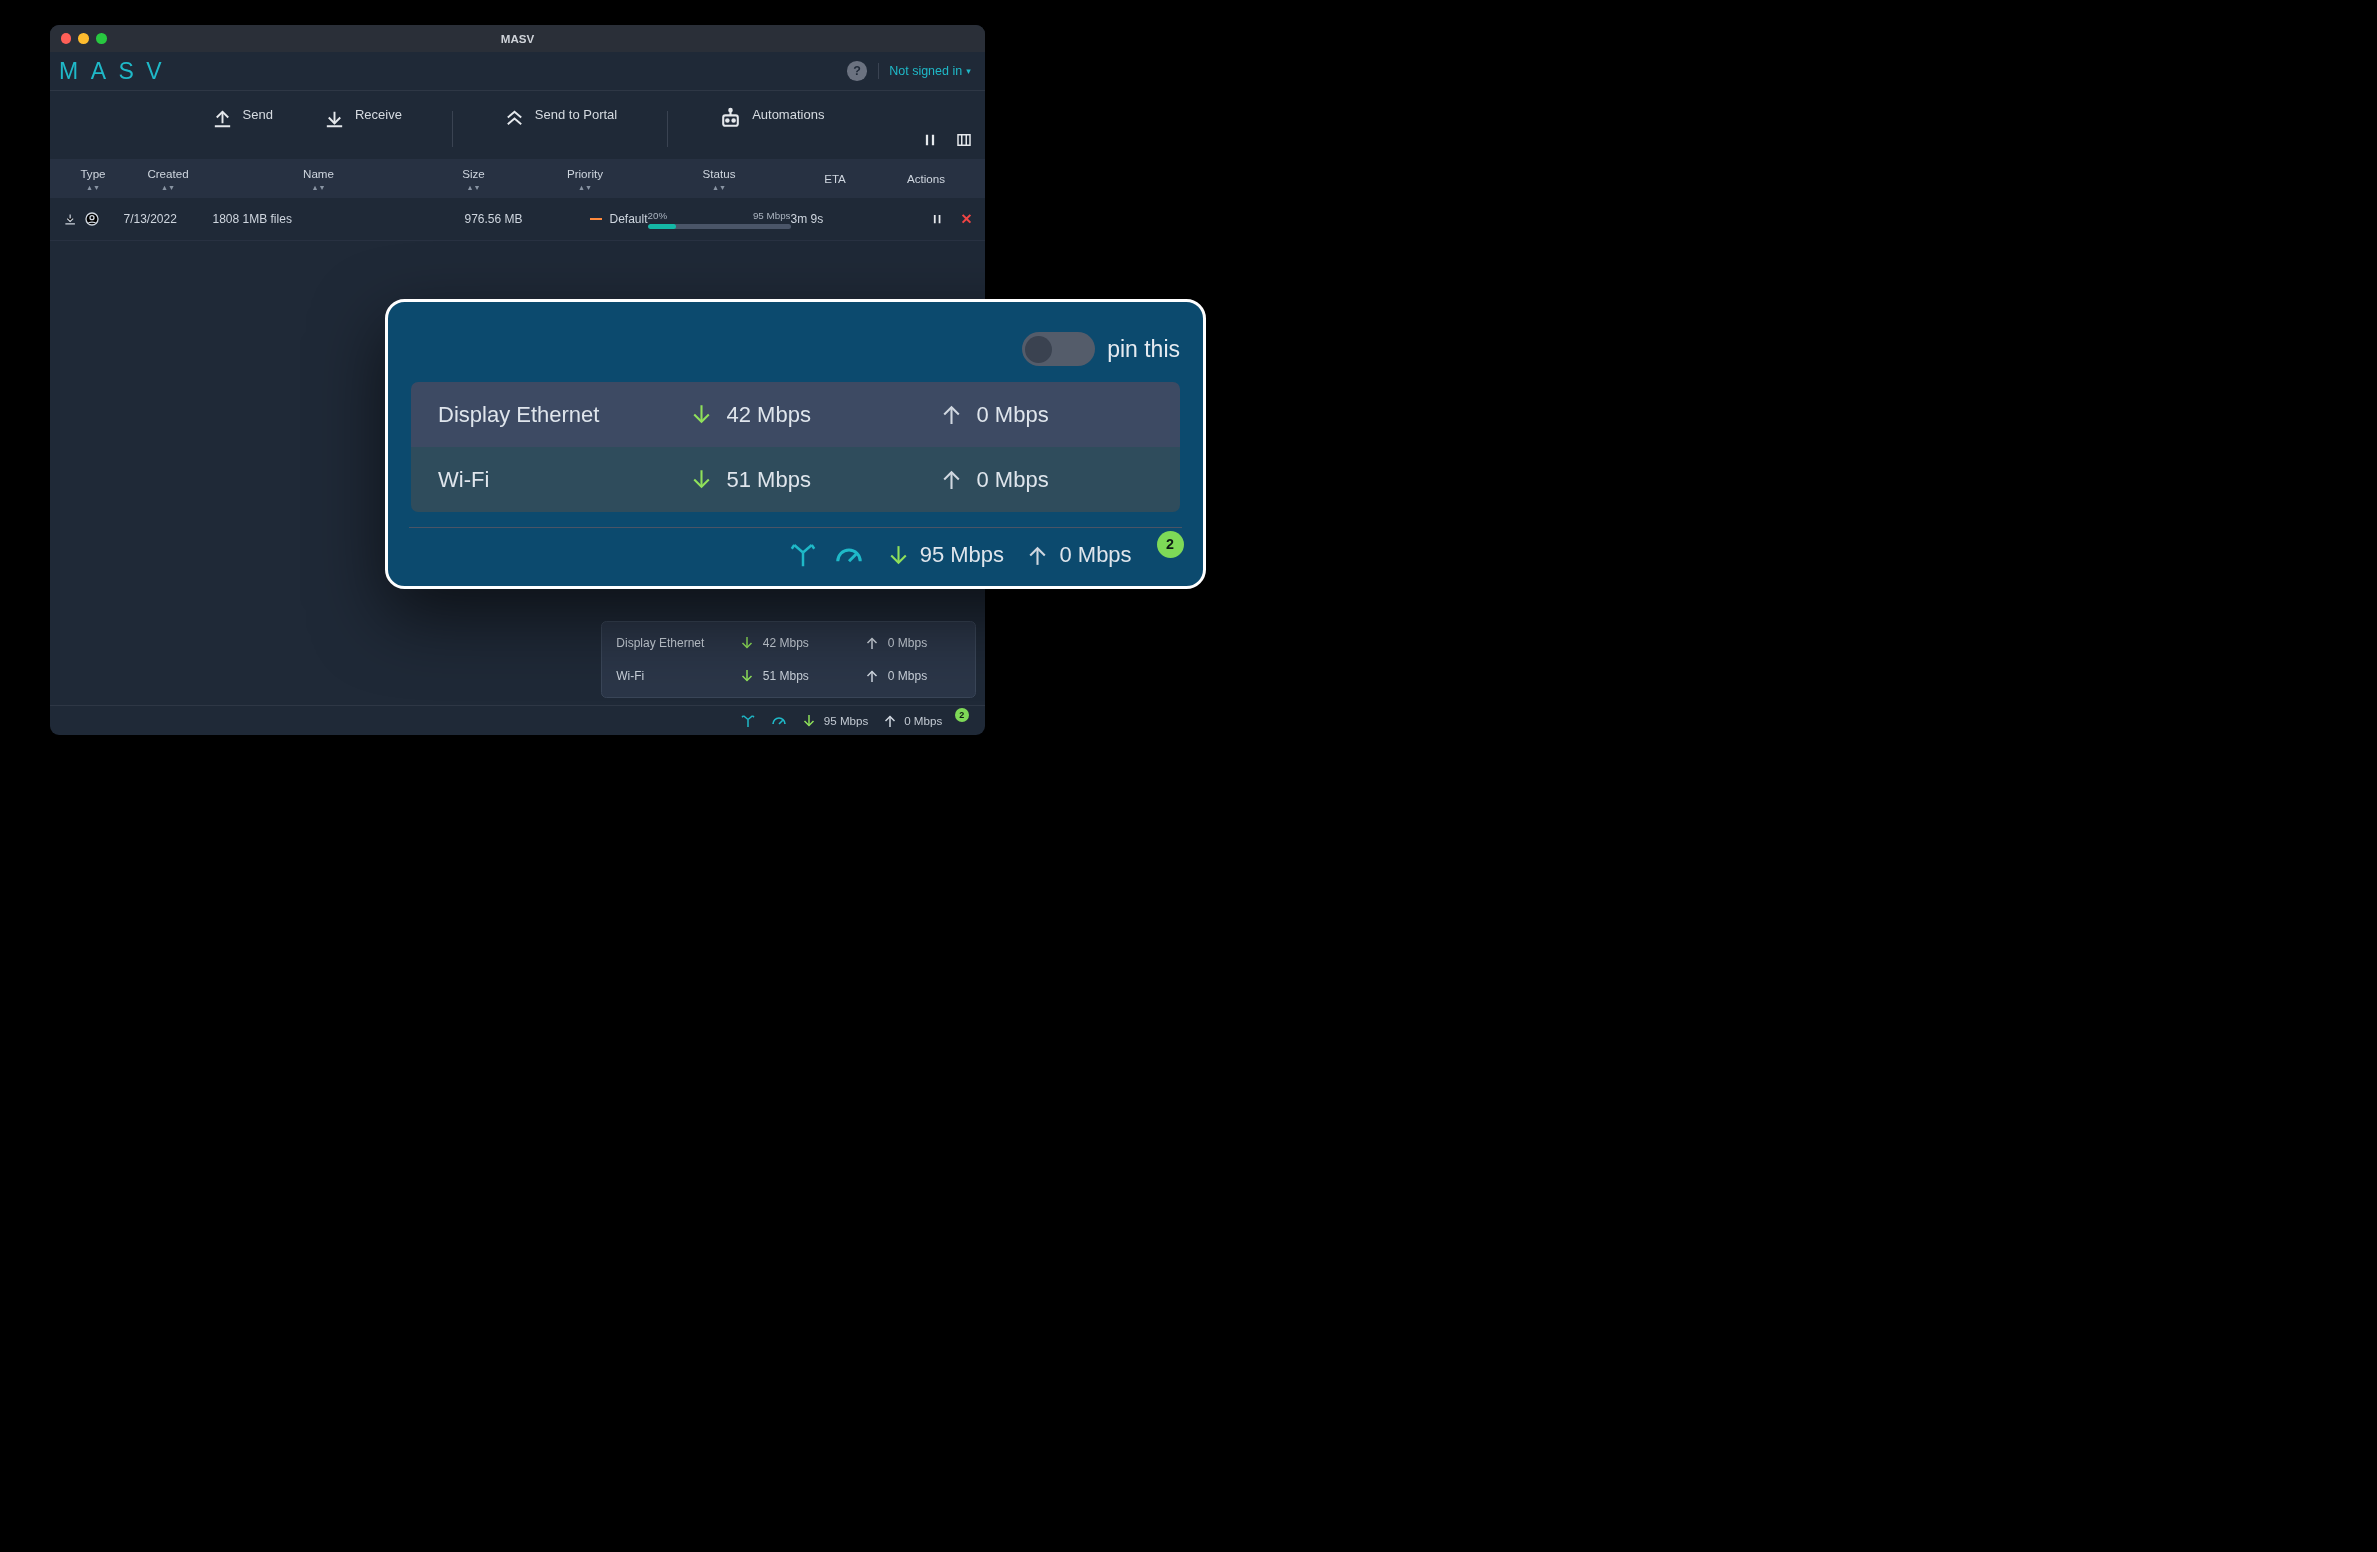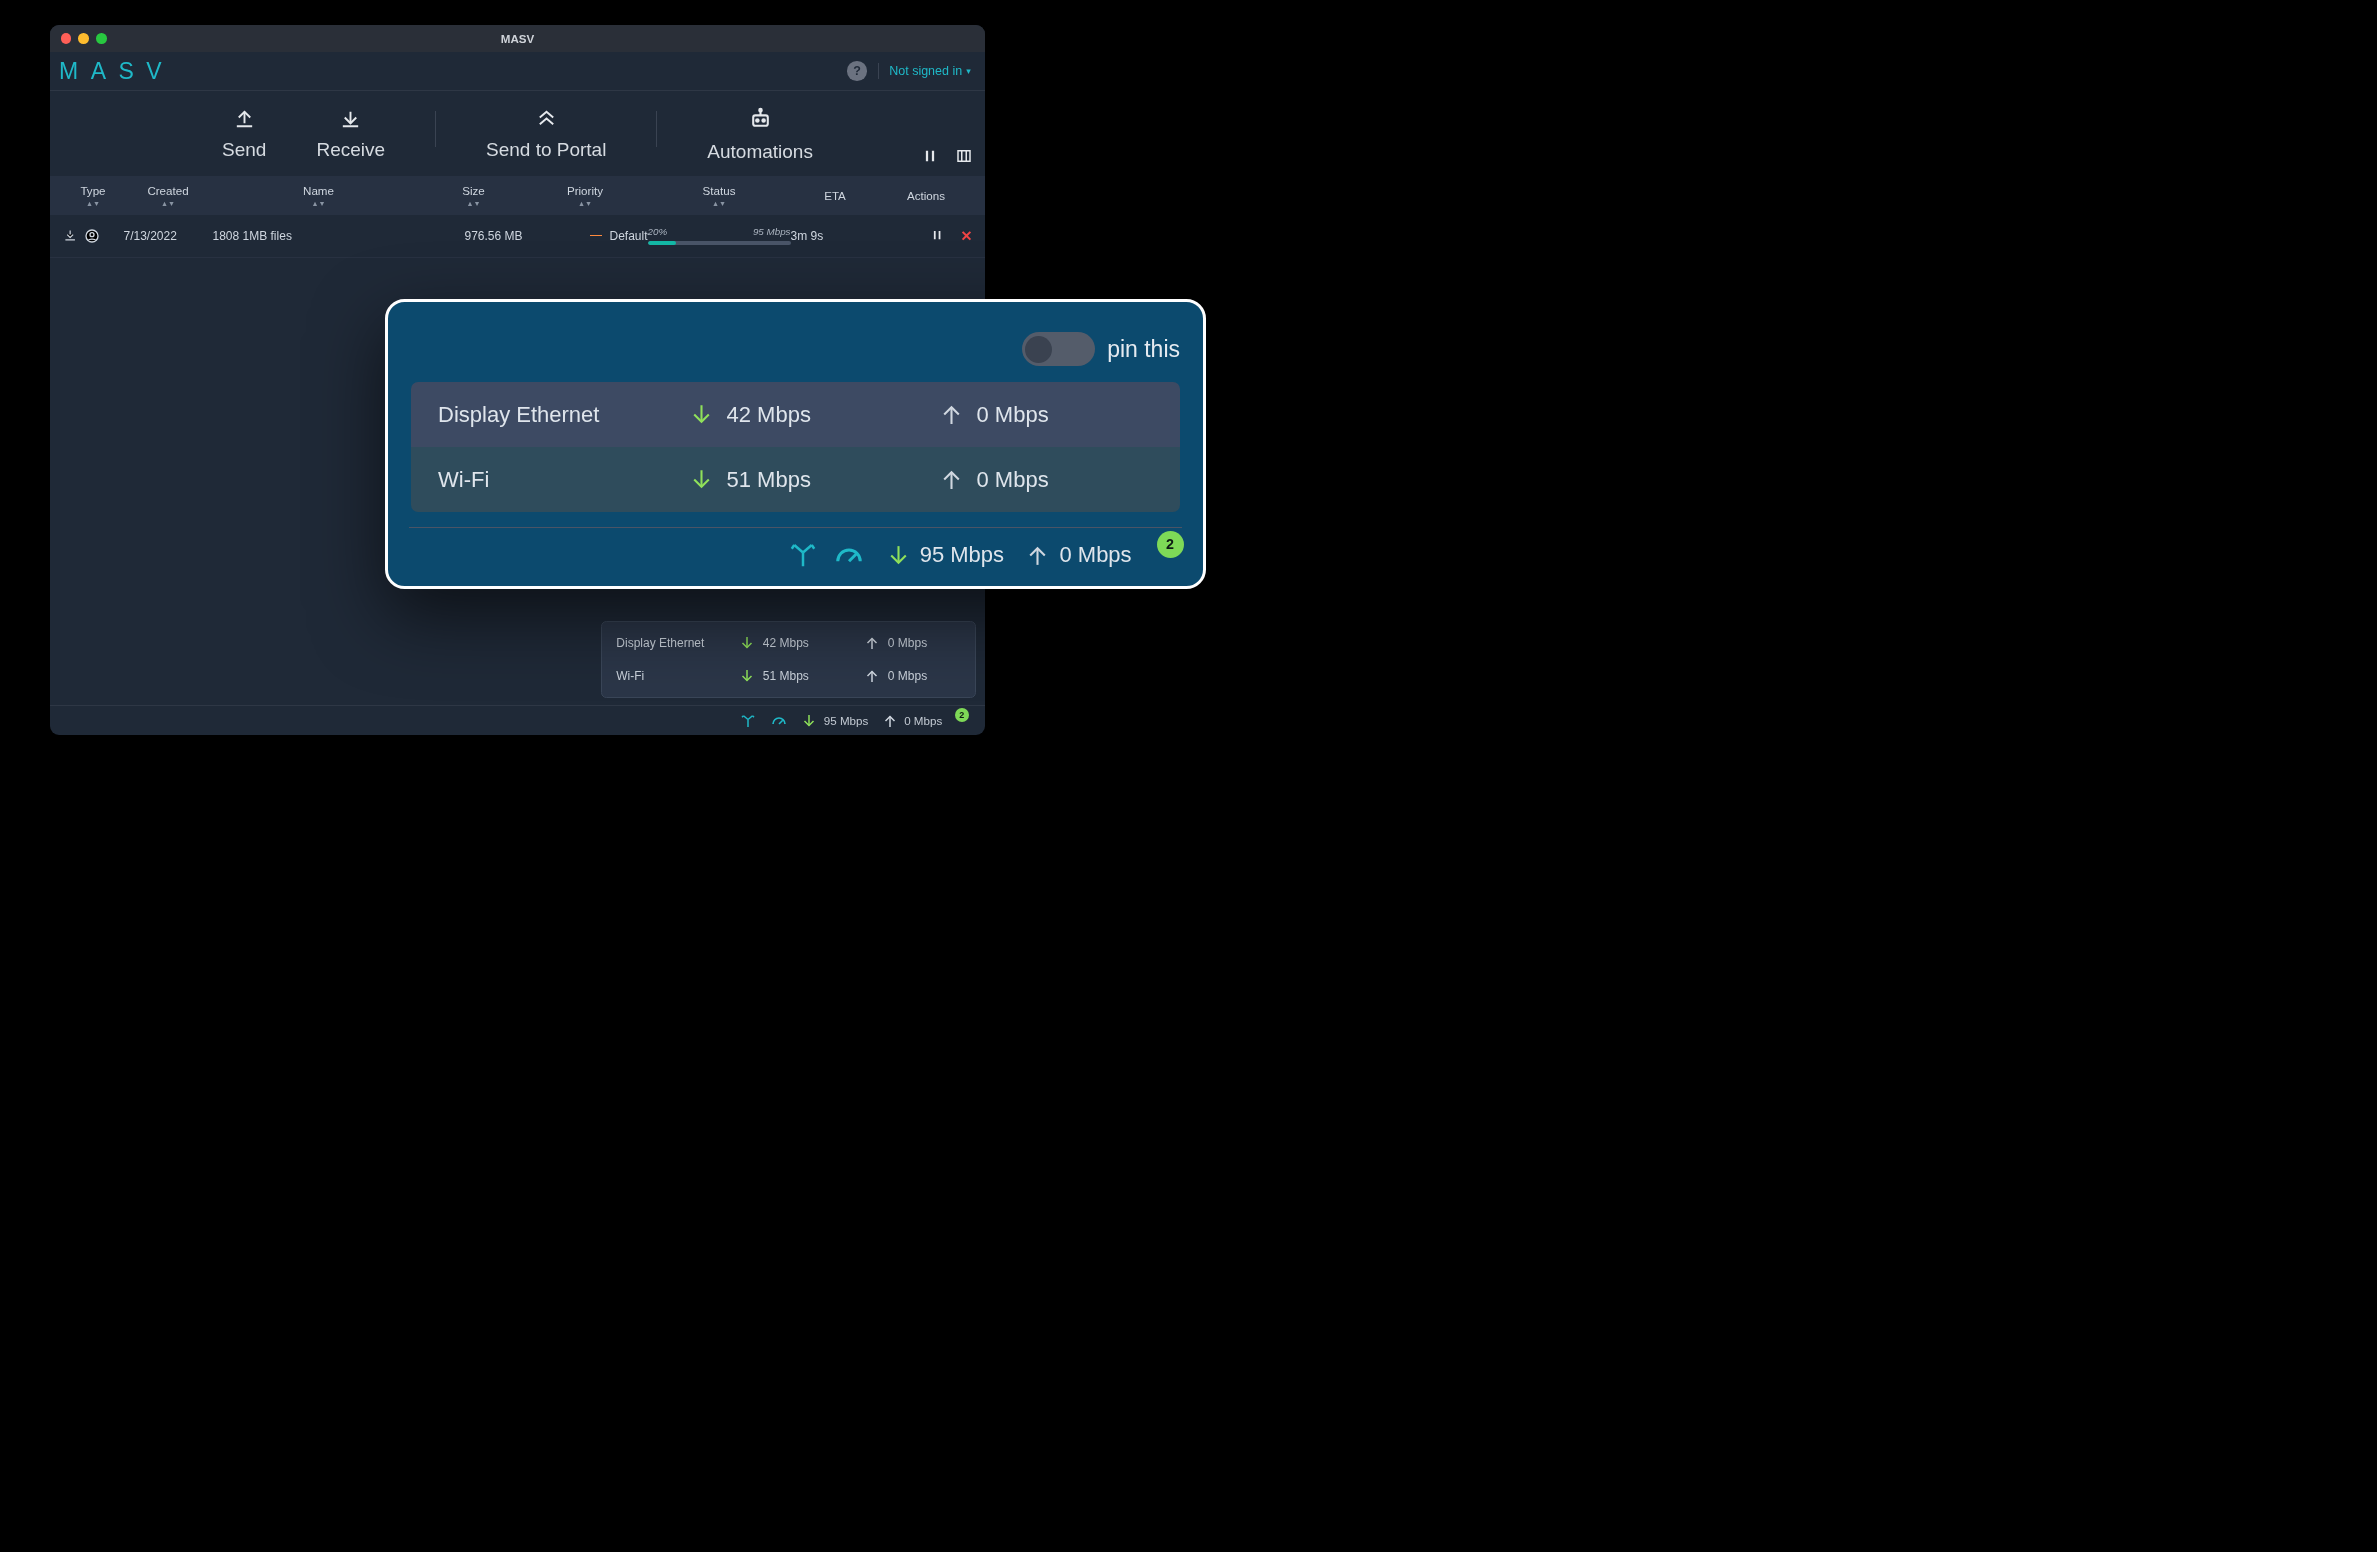--- a/index.html
+++ b/index.html
@@ -44,7 +44,7 @@
   .chev { font-size:9px; }
 
   .toolbar { display:flex; align-items:flex-start; justify-content:center; gap: 50px; padding: 16px 0 12.5px; position:relative;}
-  .toolbar .titem { display:flex; flex-direction:column; align-items:center; gap:9px; color:#d6dbe1; font-size:19px; }
+  .toolbar .titem { display:flex; flex-direction:row; gap:9px; color:#d6dbe1; font-size:13px; }
   .toolbar .tsep { width:0.9px; height:36px; background:#3a4352; margin-top:3.6px; }
   .toolbar svg { stroke:#e5e8ec; fill:none; }
   .toolbar-right { position:absolute; right:12.5px; bottom:7.1px; display:flex; gap:16px;}

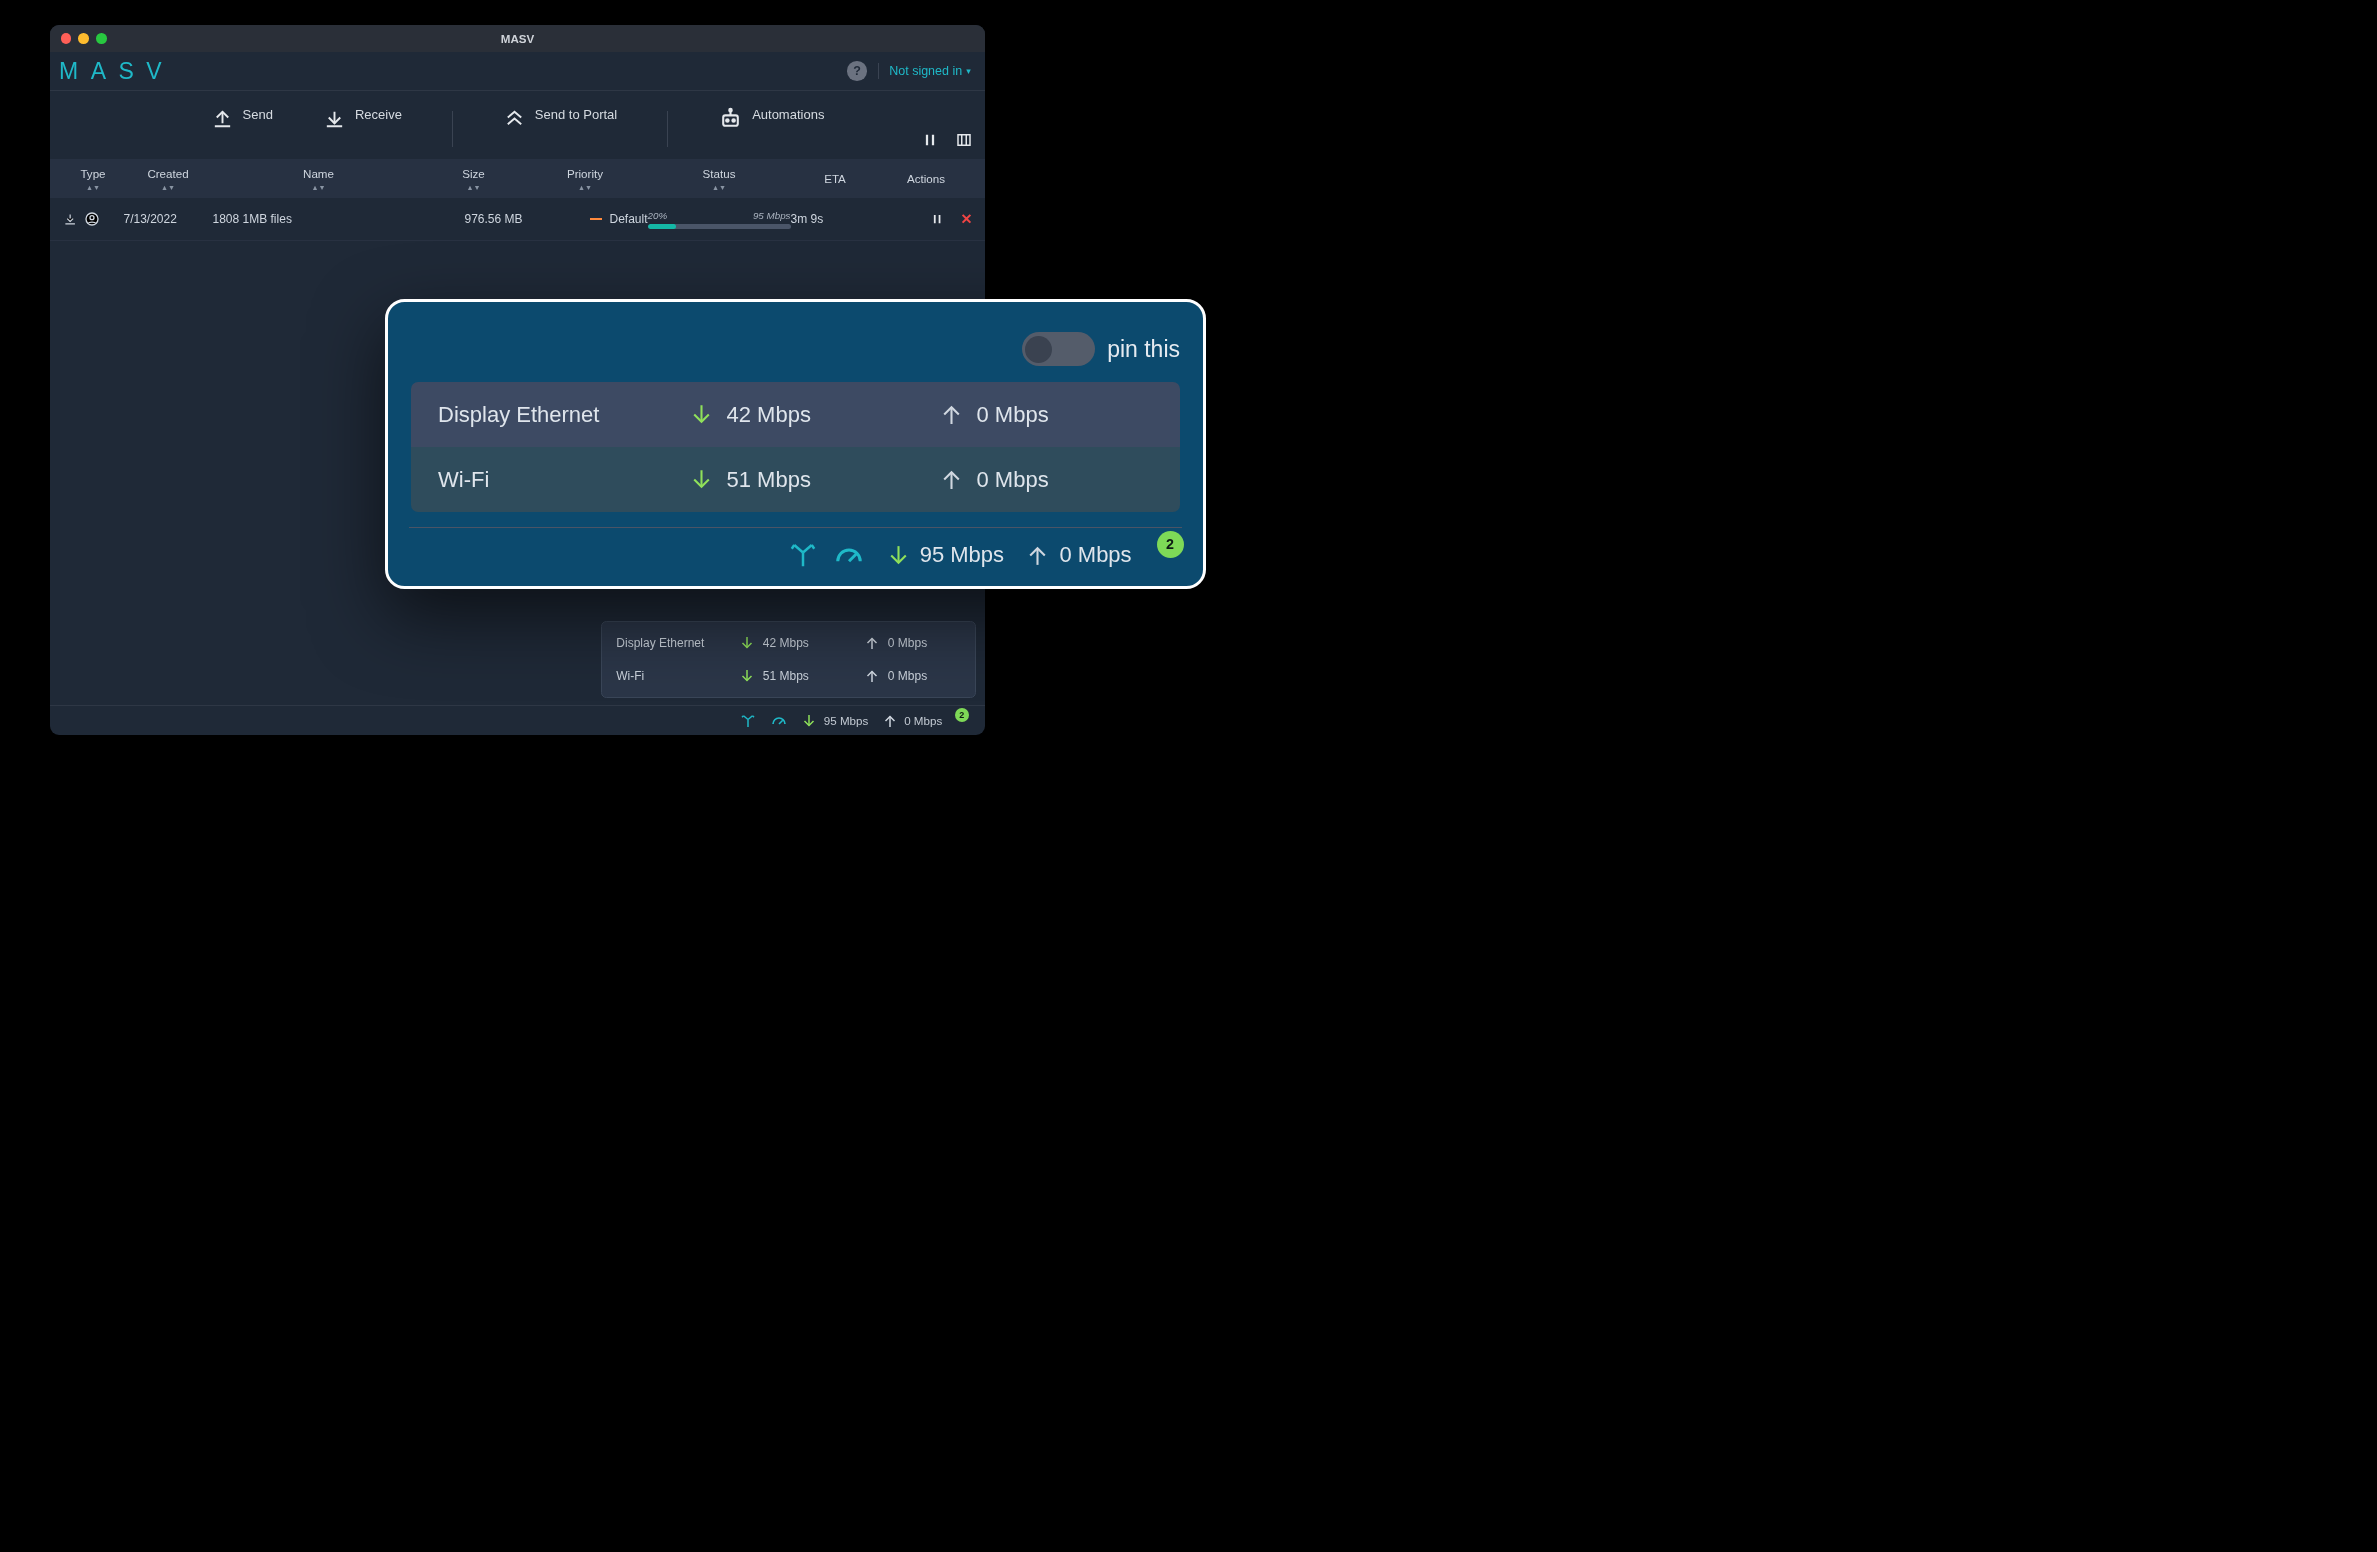--- a/index.html
+++ b/index.html
@@ -78,7 +78,7 @@
   .cell-priority{ text-align:right; display:flex; justify-content:flex-end; align-items:center; gap:7.1px; }
   .dash { width:12.5px; height:1.3px; background:#ff8a3d;}
   .cell-status{ display:flex; flex-direction:column; gap:3.6px; width:100%; }
-  .status-top{ display:flex; justify-content:space-between; font-size:9.8px; color:#aab3bf;font-style:italic;}
+  .status-top{ display:flex; justify-content:space-between; font-size:9.8px; color:#aab3bf;}
   .bar { height:4.5px; background:#4a5568; border-radius:2.7px; position:relative; overflow:hidden;}
   .bar-fill{ position:absolute; left:0; top:0; bottom:0; background:#14b8a6; border-radius:2.7px;}
   .cell-actions{ display:flex; justify-content:flex-end; gap:16px; align-items:center;}

